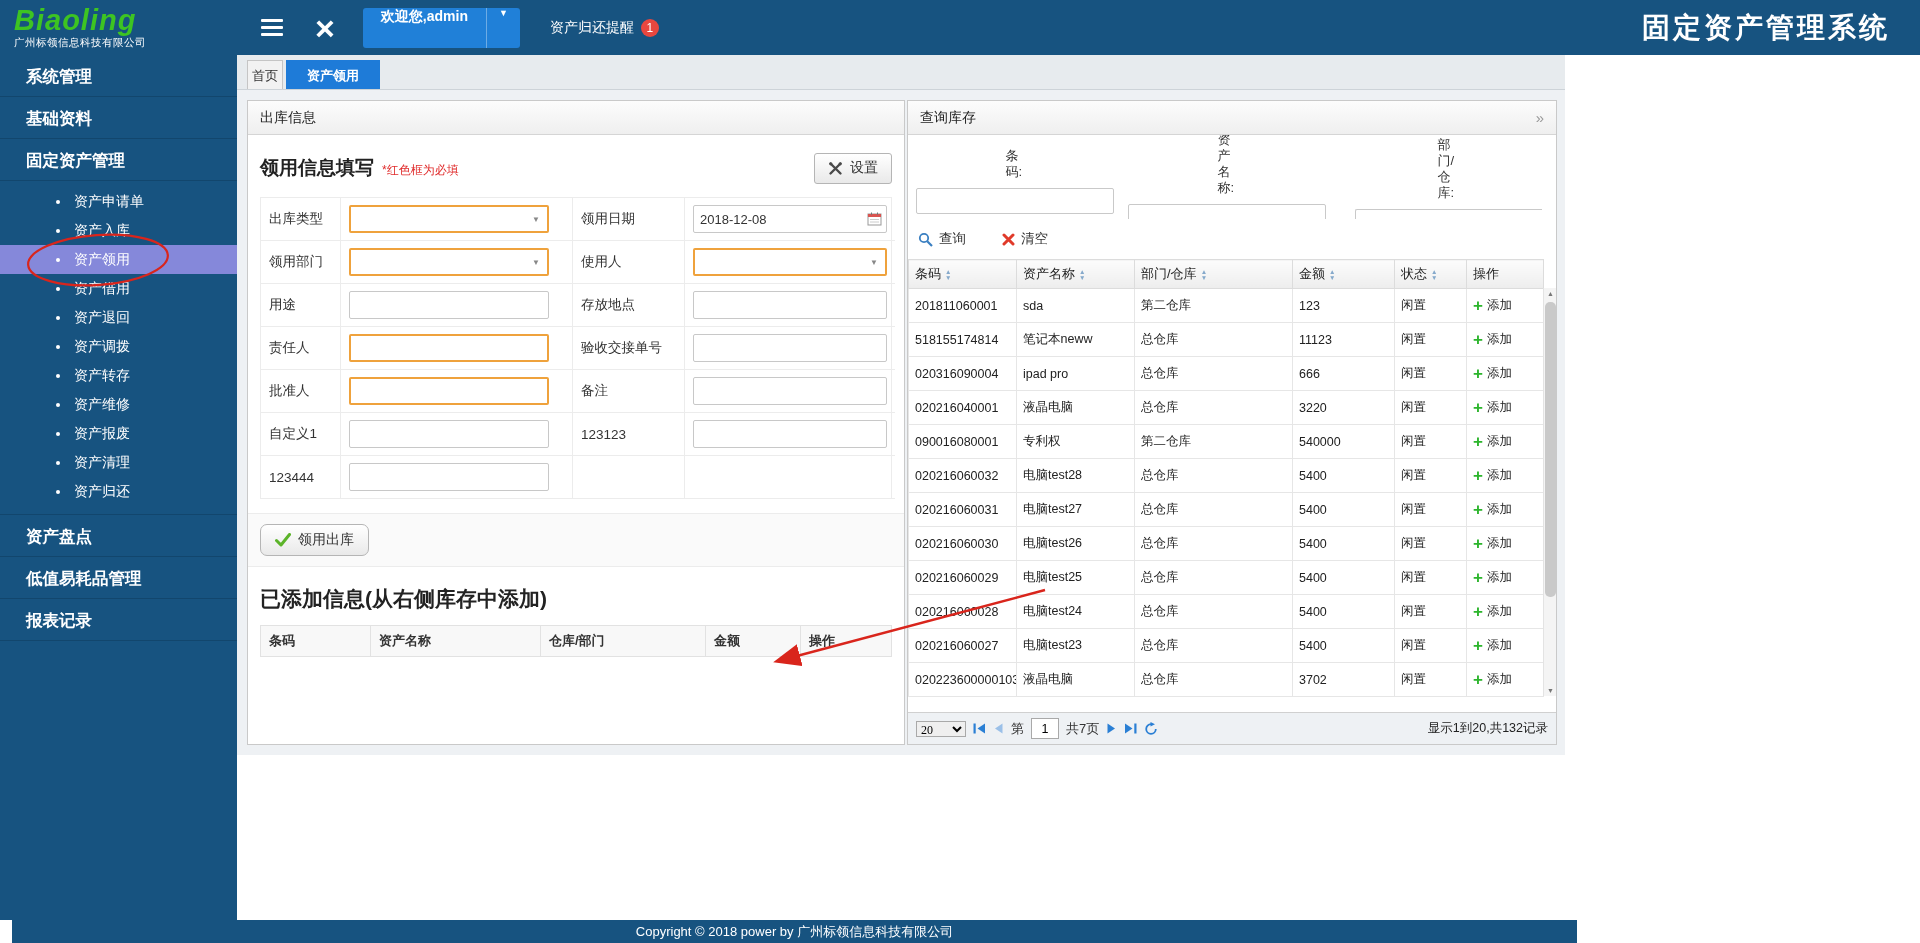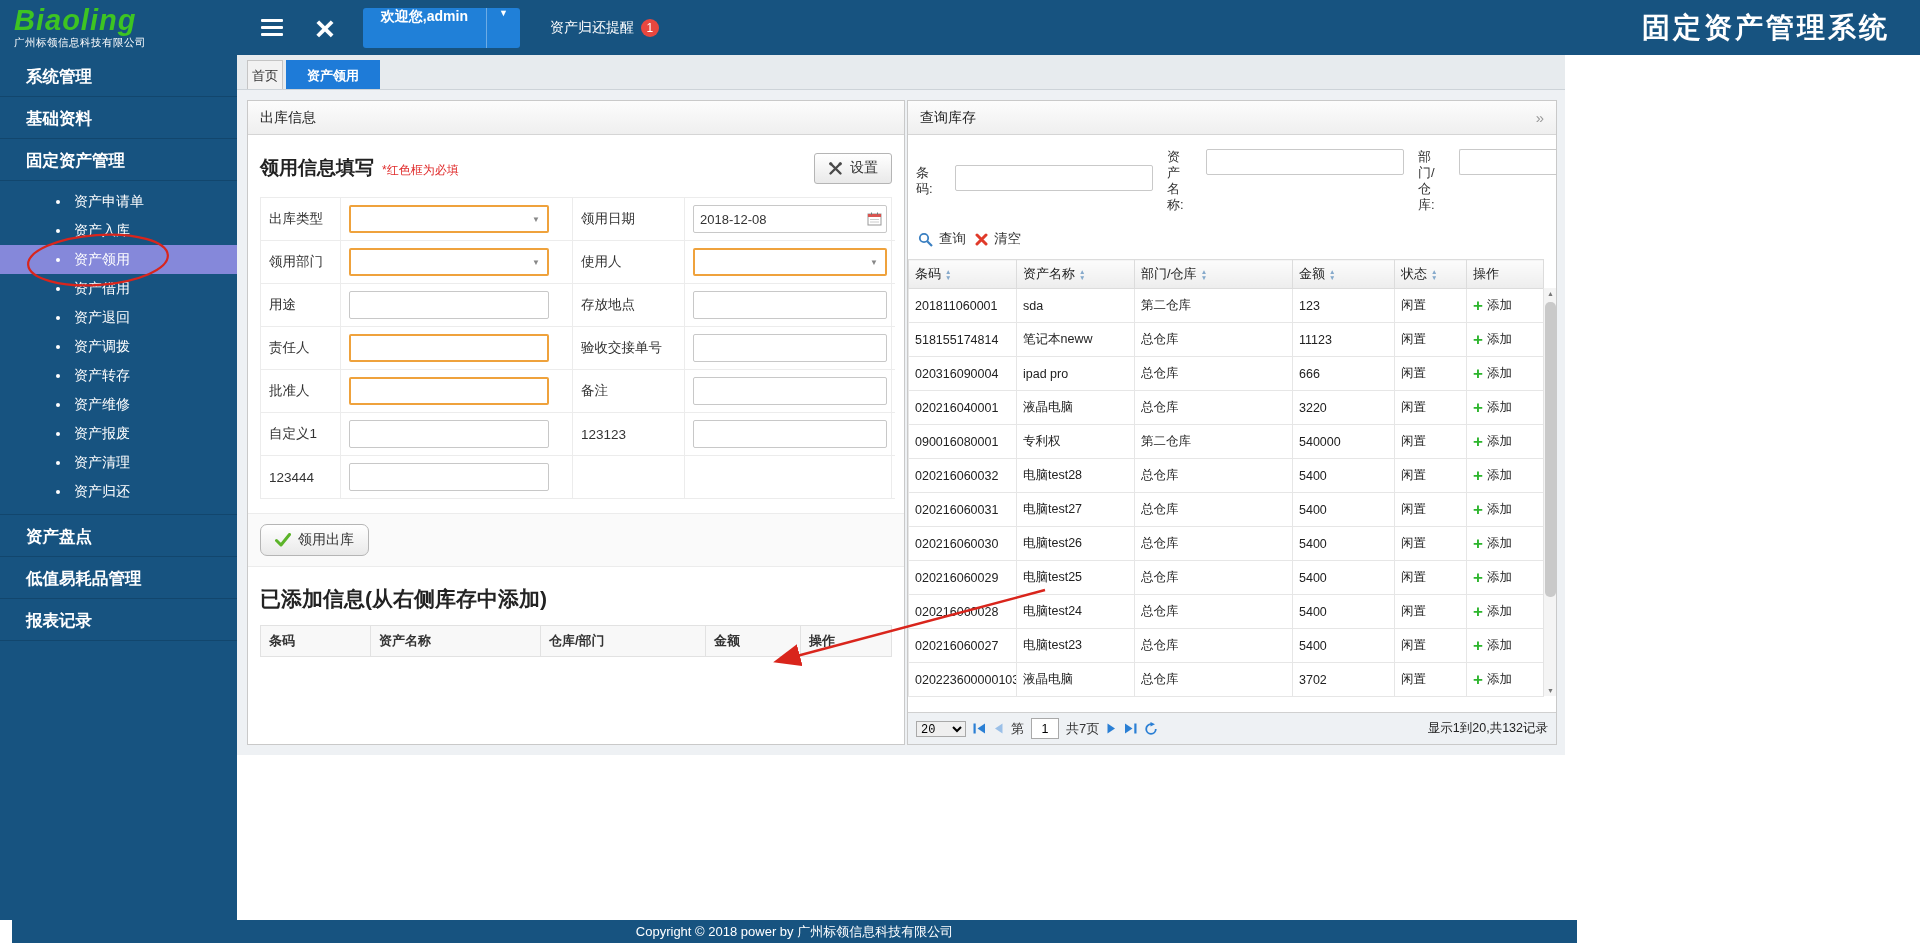--- a/index.html
+++ b/index.html
@@ -89,7 +89,7 @@
 
   
   .search-area { display:flex; align-items:center; height:84px; padding:10px 0 2px 8px; overflow:hidden; }
-  .sg { display:flex; align-items:flex-start; gap:20px; margin-right:14px; }
+  .sg { display:flex; align-items:center; gap:8px; margin-right:14px;flex-direction:column; }
   .sg.last { flex:1; margin-right:0; }
   .sg-label { width:19px; font-size:13px; line-height:16px; color:#333; word-break:break-all; }
   .sg-label.w2 { width:21px; }

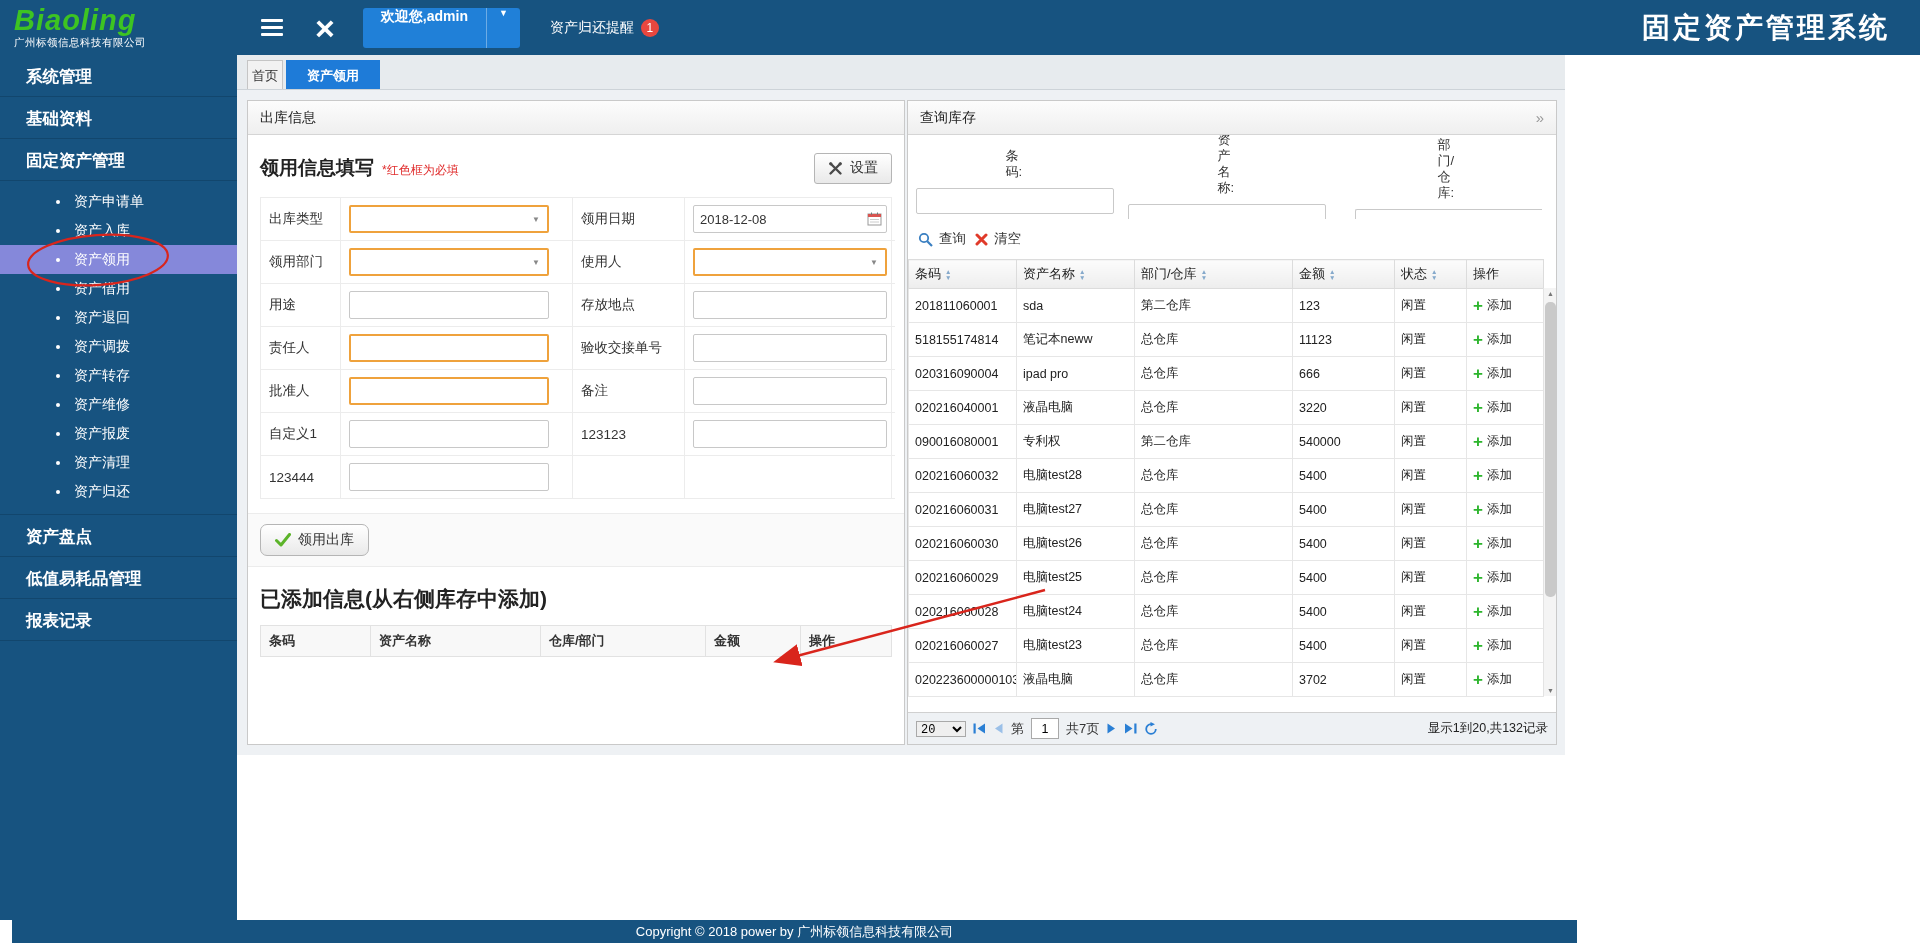--- a/index.html
+++ b/index.html
@@ -96,7 +96,7 @@
   .sinput { width:198px; height:26px; border:1px solid #c9c9c9; border-radius:2px;
     font-size:13px; padding:0 5px; font-family:inherit; }
   .sg.last .sinput { flex:1; width:auto; min-width:40px; border-right:none; border-radius:2px 0 0 2px; }
-  .btn-row { display:flex; align-items:center; gap:9px; height:40px; padding:0 10px; }
+  .btn-row { display:flex; align-items:center; gap:36px; height:40px; padding:0 10px; }
   .icon-btn { display:inline-flex; align-items:center; gap:6px; font-size:13.5px; color:#333; cursor:pointer; }
   .tbl-wrap { position:relative; height:437px; }
   .inv-table { width:635px; border-collapse:collapse; table-layout:fixed; }

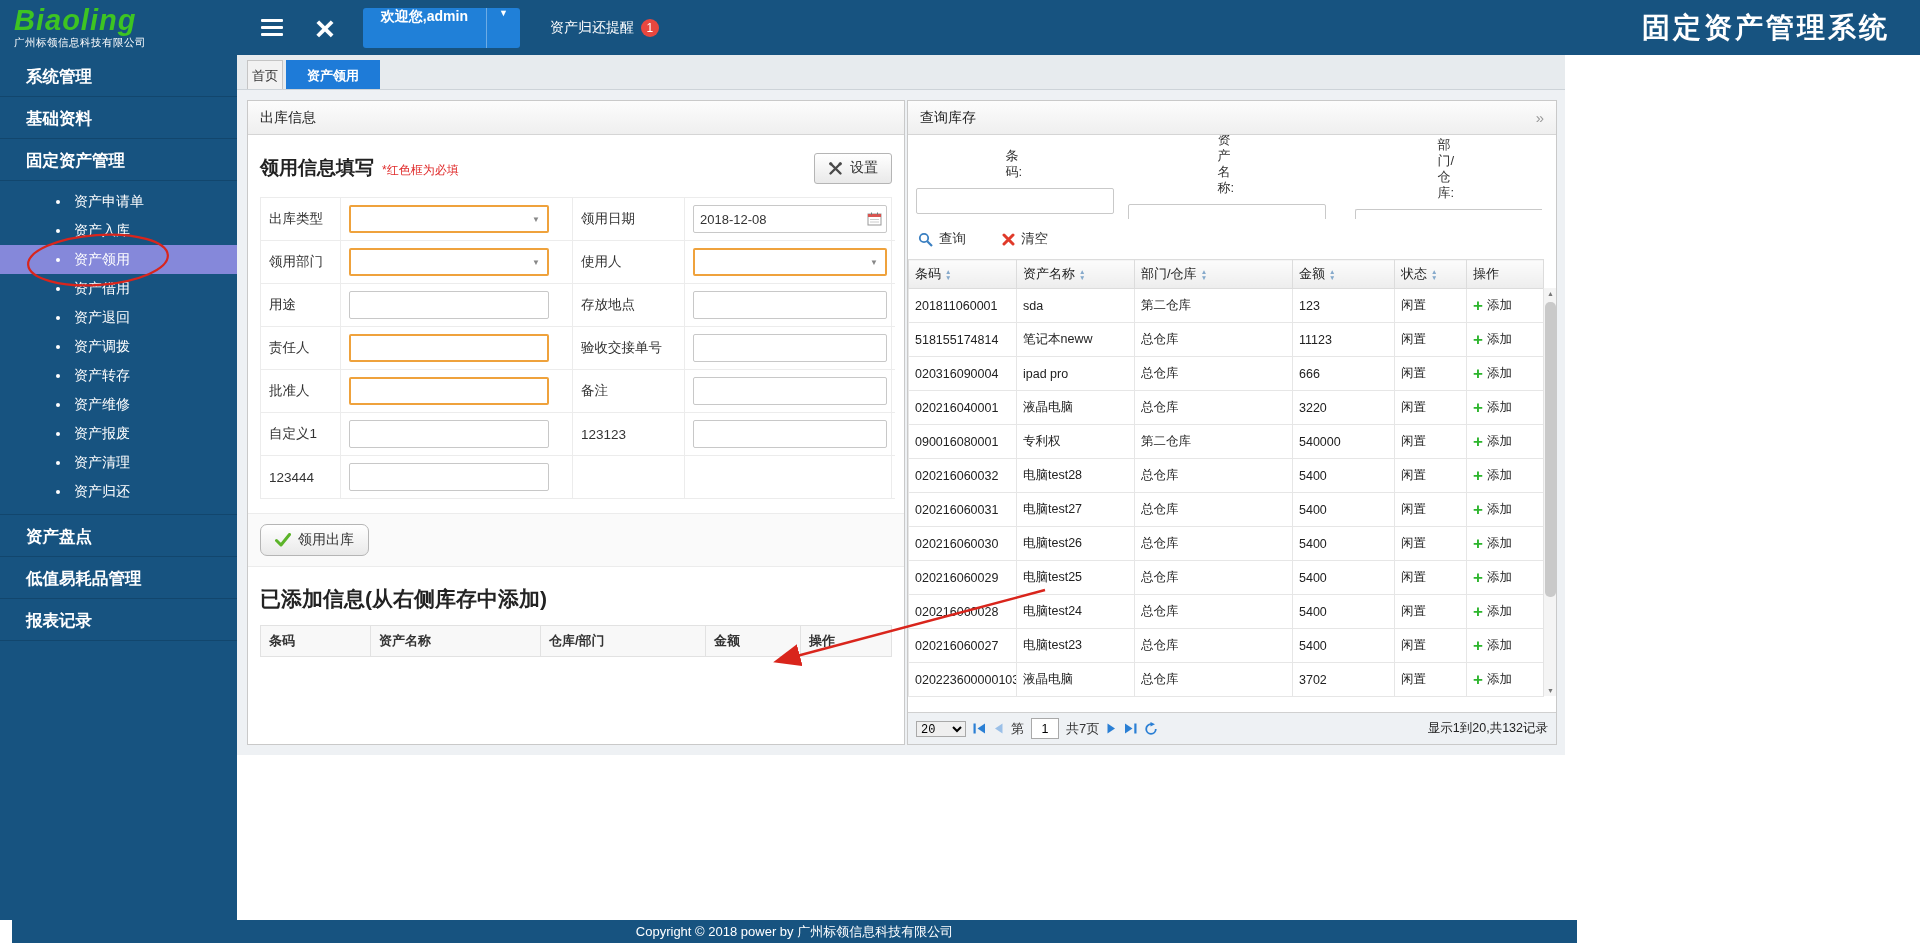--- a/index.html
+++ b/index.html
@@ -116,7 +116,7 @@
   .vthumb { position:absolute; top:14px; left:1px; width:11px; height:295px; background:#c9c9c9; border-radius:5px; }
   .pagination { position:absolute; left:0; right:0; bottom:0; height:32px; background:#eef1f4;
     border-top:1px solid #d0d0d0; display:flex; align-items:center; gap:7px; padding:0 8px; }
-  .psize { width:50px; height:16px; font-size:12px; border:1px solid #a9a9a9; font-family:Liberation Mono, monospace; }
+  .psize { width:50px; height:16px; font-size:12px; border:1px solid #a9a9a9; font-family:Liberation Serif, serif; }
   .pgbtn { display:inline-flex; align-items:center; cursor:pointer; line-height:0; }
   .pgtext { font-size:13px; color:#333; }
   .pginput { width:28px; height:21px; border:1px solid #a9a9a9; text-align:center; font-size:12.5px; font-family:inherit; }

